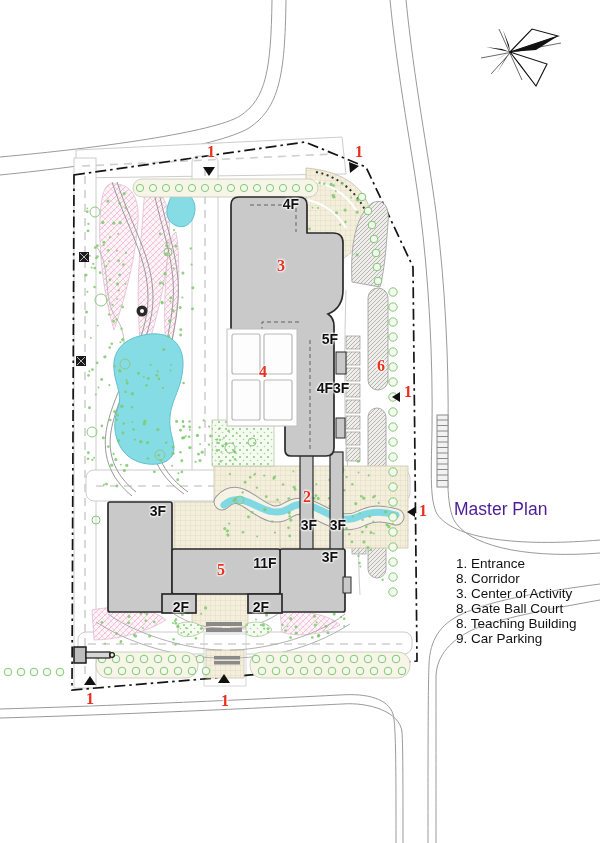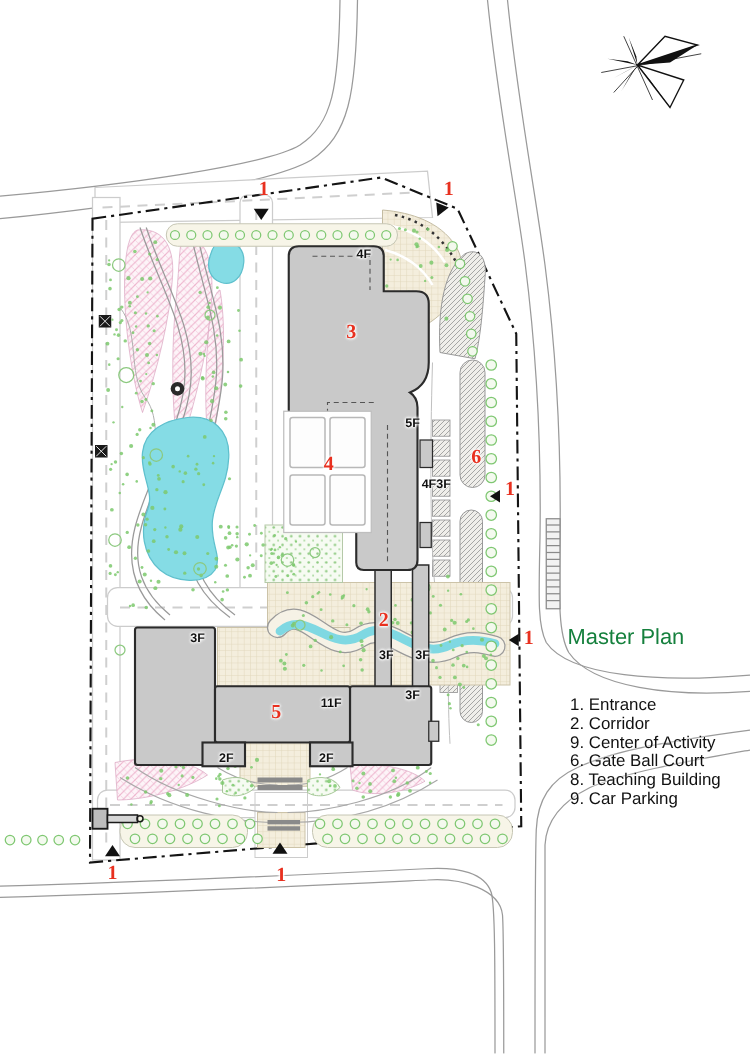--- a/index.html
+++ b/index.html
@@ -9,7 +9,7 @@
   .lbl{position:absolute;transform:translate(-50%,-50%);white-space:nowrap;
        text-shadow:0 0 2px #fff,0 0 2px #fff,0 0 3px #fff,0 0 3px #fff;}
   .red{font-family:"Liberation Serif",serif;font-weight:bold;font-size:16px;color:#e8301f;}
-  .floor{font-family:"Liberation Sans",sans-serif;font-weight:bold;font-size:10px;color:#101010;}
+  .floor{font-family:"Liberation Sans",sans-serif;font-weight:bold;font-size:14px;color:#101010;}
   .title{position:absolute;font-size:17.5px;color:#15803d;white-space:nowrap;
          text-shadow:0 0 2px #fff,0 0 3px #fff;}
   .legend-item{position:absolute;font-size:13.5px;color:#111;white-space:nowrap;

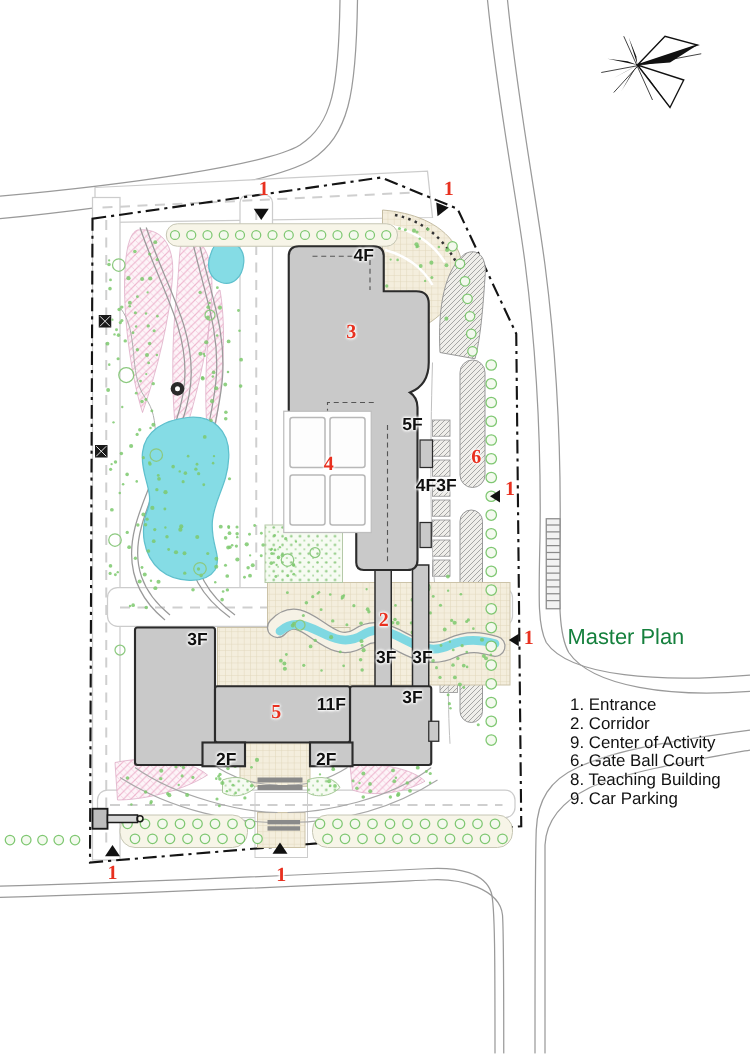--- a/index.html
+++ b/index.html
@@ -741,7 +741,7 @@
 
 <div class="lbl floor" style="left:291px;top:204px">4F</div>
 <div class="lbl floor" style="left:330px;top:339px">5F</div>
-<div class="lbl floor" style="left:349px;top:388px">4F3F</div>
+<div class="lbl floor" style="left:333px;top:388px">4F3F</div>
 <div class="lbl floor" style="left:158px;top:511px">3F</div>
 <div class="lbl floor" style="left:309px;top:525px">3F</div>
 <div class="lbl floor" style="left:338px;top:525px">3F</div>

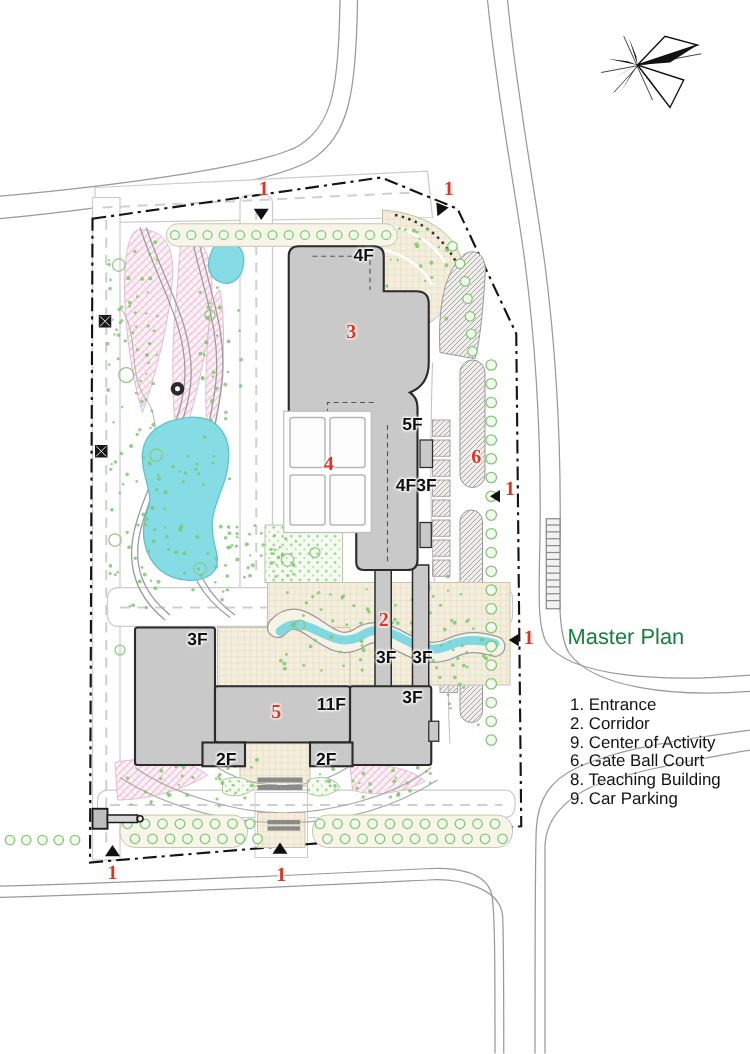--- a/index.html
+++ b/index.html
@@ -10,7 +10,7 @@
        text-shadow:0 0 2px #fff,0 0 2px #fff,0 0 3px #fff,0 0 3px #fff;}
   .red{font-family:"Liberation Serif",serif;font-weight:bold;font-size:16px;color:#e8301f;}
   .floor{font-family:"Liberation Sans",sans-serif;font-weight:bold;font-size:14px;color:#101010;}
-  .title{position:absolute;font-size:17.5px;color:#15803d;white-space:nowrap;
+  .title{position:absolute;font-size:17.5px;color:#4c1d95;white-space:nowrap;
          text-shadow:0 0 2px #fff,0 0 3px #fff;}
   .legend-item{position:absolute;font-size:13.5px;color:#111;white-space:nowrap;
          text-shadow:0 0 2px #fff,0 0 3px #fff;text-align:center;}

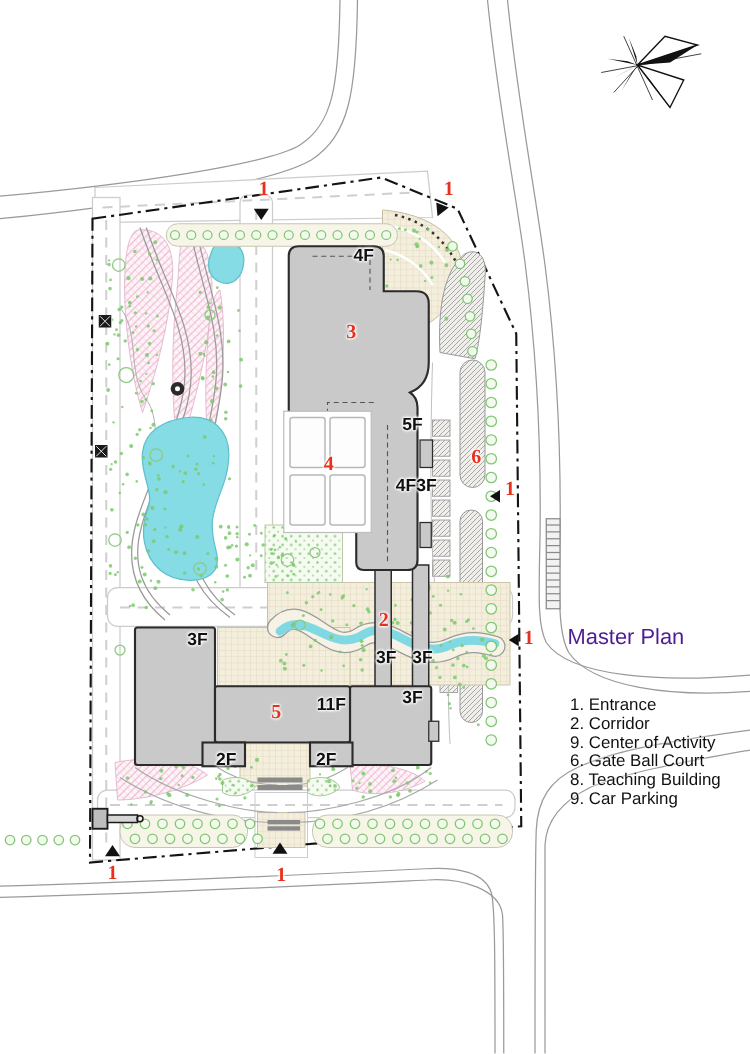--- a/index.html
+++ b/index.html
@@ -752,7 +752,7 @@
 
 <div class="title" style="left:454px;top:499px">Master Plan</div>
 <div class="legend-item" style="left:456px;top:556px">1. Entrance</div>
-<div class="legend-item" style="left:456px;top:571px">2. Corridor</div>
+<div class="legend-item" style="left:456px;top:571px">8. Corridor</div>
 <div class="legend-item" style="left:456px;top:586px">9. Center of Activity</div>
 <div class="legend-item" style="left:456px;top:601px">6. Gate Ball Court</div>
 <div class="legend-item" style="left:456px;top:616px">8. Teaching Building</div>

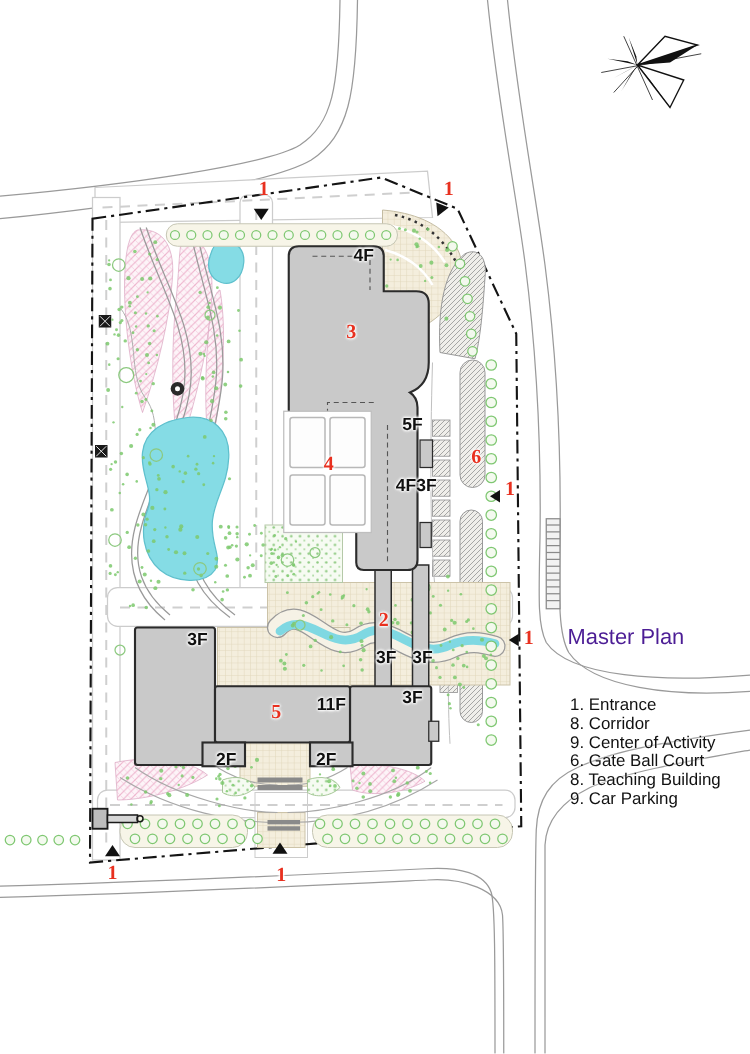--- a/index.html
+++ b/index.html
@@ -753,7 +753,7 @@
 <div class="title" style="left:454px;top:499px">Master Plan</div>
 <div class="legend-item" style="left:456px;top:556px">1. Entrance</div>
 <div class="legend-item" style="left:456px;top:571px">8. Corridor</div>
-<div class="legend-item" style="left:456px;top:586px">9. Center of Activity</div>
+<div class="legend-item" style="left:456px;top:586px">3. Center of Activity</div>
 <div class="legend-item" style="left:456px;top:601px">6. Gate Ball Court</div>
 <div class="legend-item" style="left:456px;top:616px">8. Teaching Building</div>
 <div class="legend-item" style="left:456px;top:631px">9. Car Parking</div>

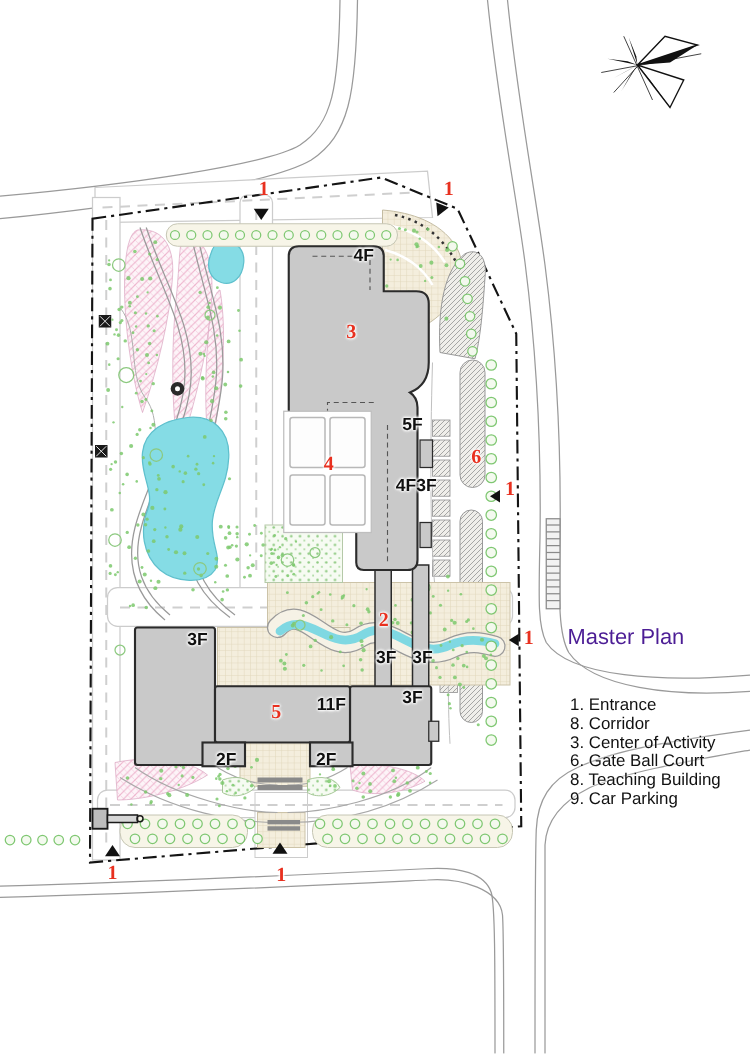--- a/index.html
+++ b/index.html
@@ -754,7 +754,7 @@
 <div class="legend-item" style="left:456px;top:556px">1. Entrance</div>
 <div class="legend-item" style="left:456px;top:571px">8. Corridor</div>
 <div class="legend-item" style="left:456px;top:586px">3. Center of Activity</div>
-<div class="legend-item" style="left:456px;top:601px">6. Gate Ball Court</div>
+<div class="legend-item" style="left:456px;top:601px">8. Gate Ball Court</div>
 <div class="legend-item" style="left:456px;top:616px">8. Teaching Building</div>
 <div class="legend-item" style="left:456px;top:631px">9. Car Parking</div>
 

